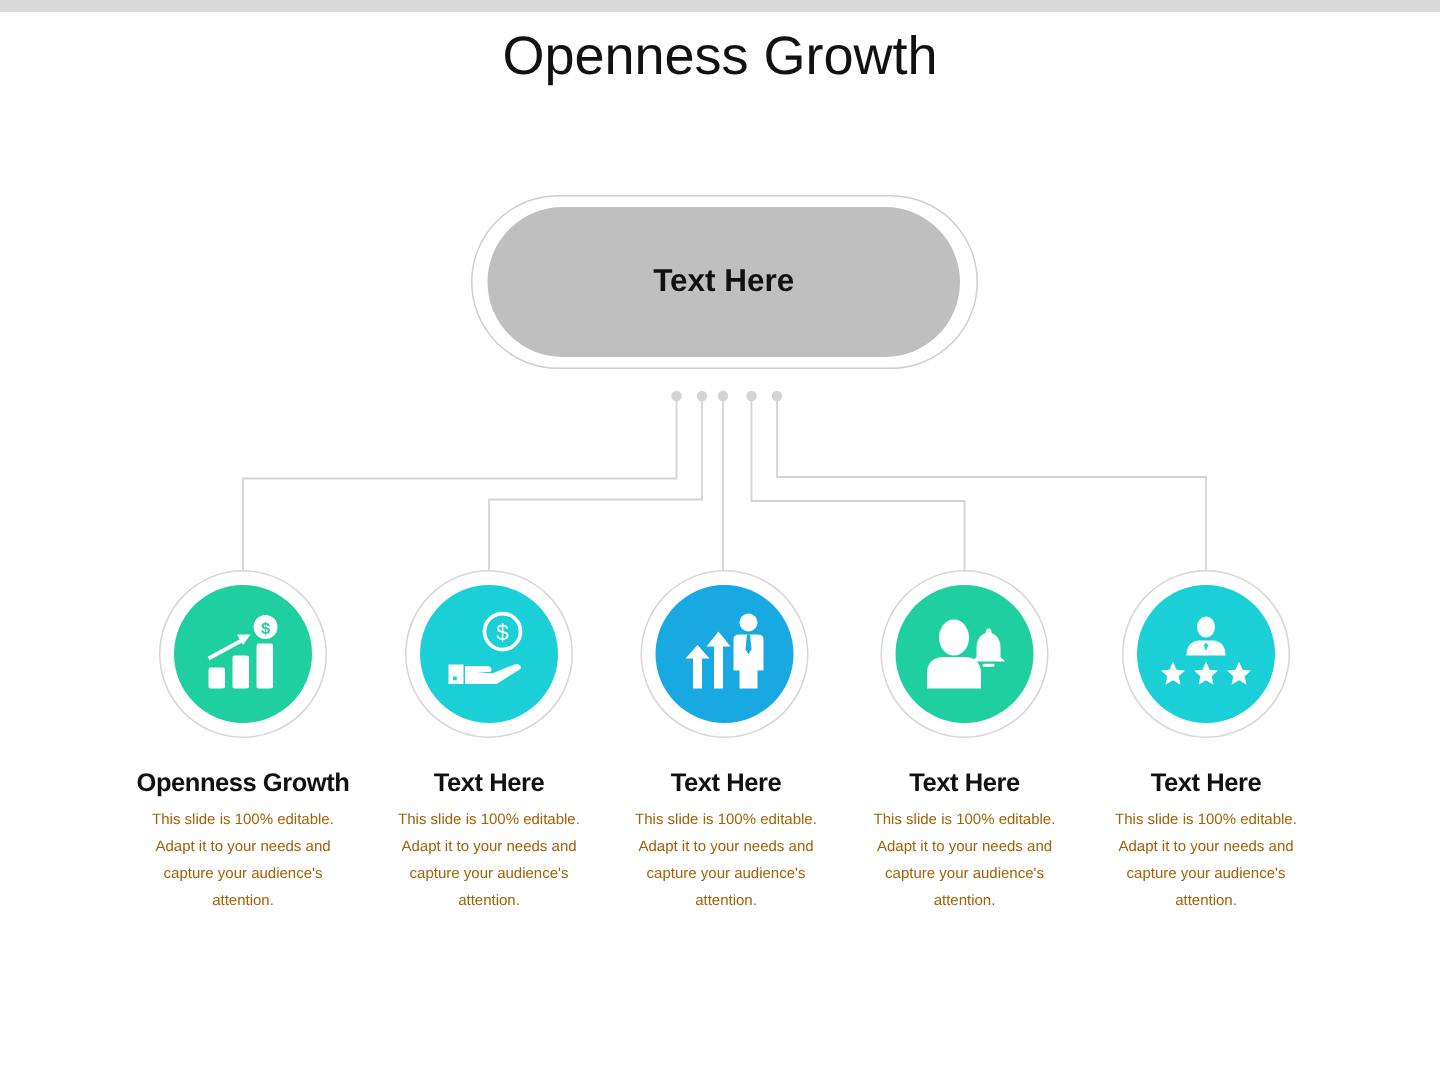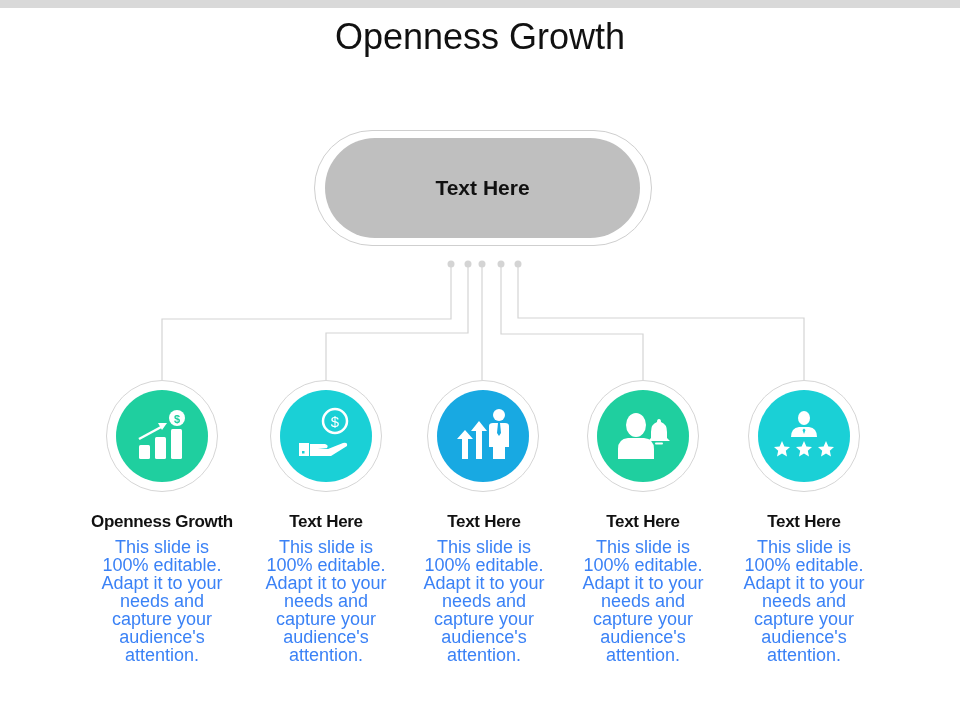--- a/index.html
+++ b/index.html
@@ -15,7 +15,7 @@
   .node .disc svg { width: 70px; height: 70px; }
   .card { position: absolute; top: 512px; width: 170px; text-align: center; }
   .card .h { font-size: 17px; font-weight: bold; color: #111; letter-spacing: -0.3px; }
-  .card .p { margin-top: 6px; font-size: 18px; line-height: 18px; color: #3b82f6; width: 140px; margin-left: auto; margin-right: auto; }
+  .card .p { margin-top: 6px; font-size: 10px; line-height: 18px; color: #a16207; width: 140px; margin-left: auto; margin-right: auto; }
 </style>
 </head>
 <body>

